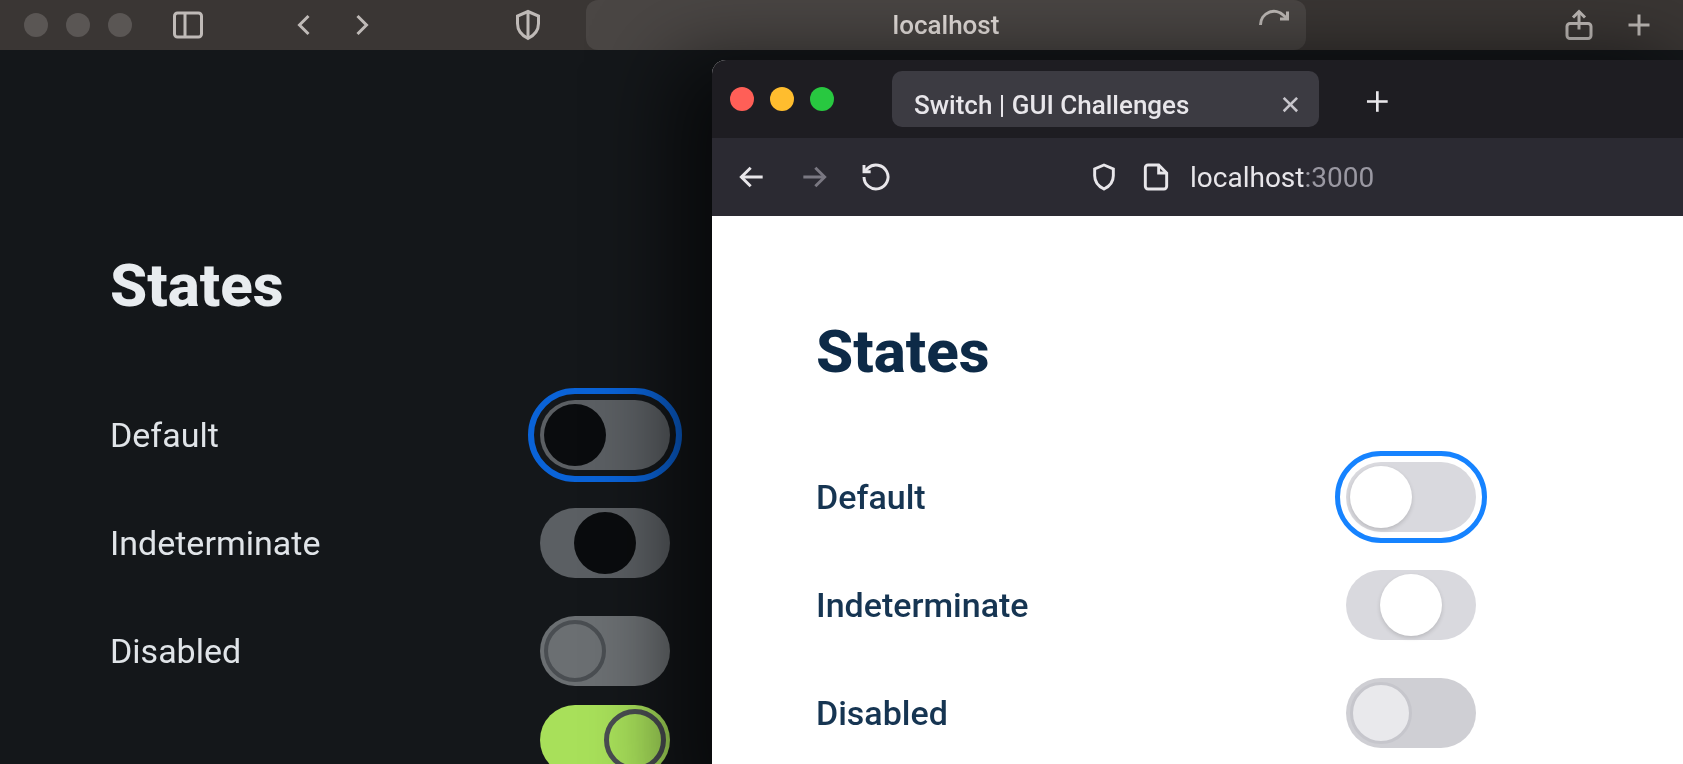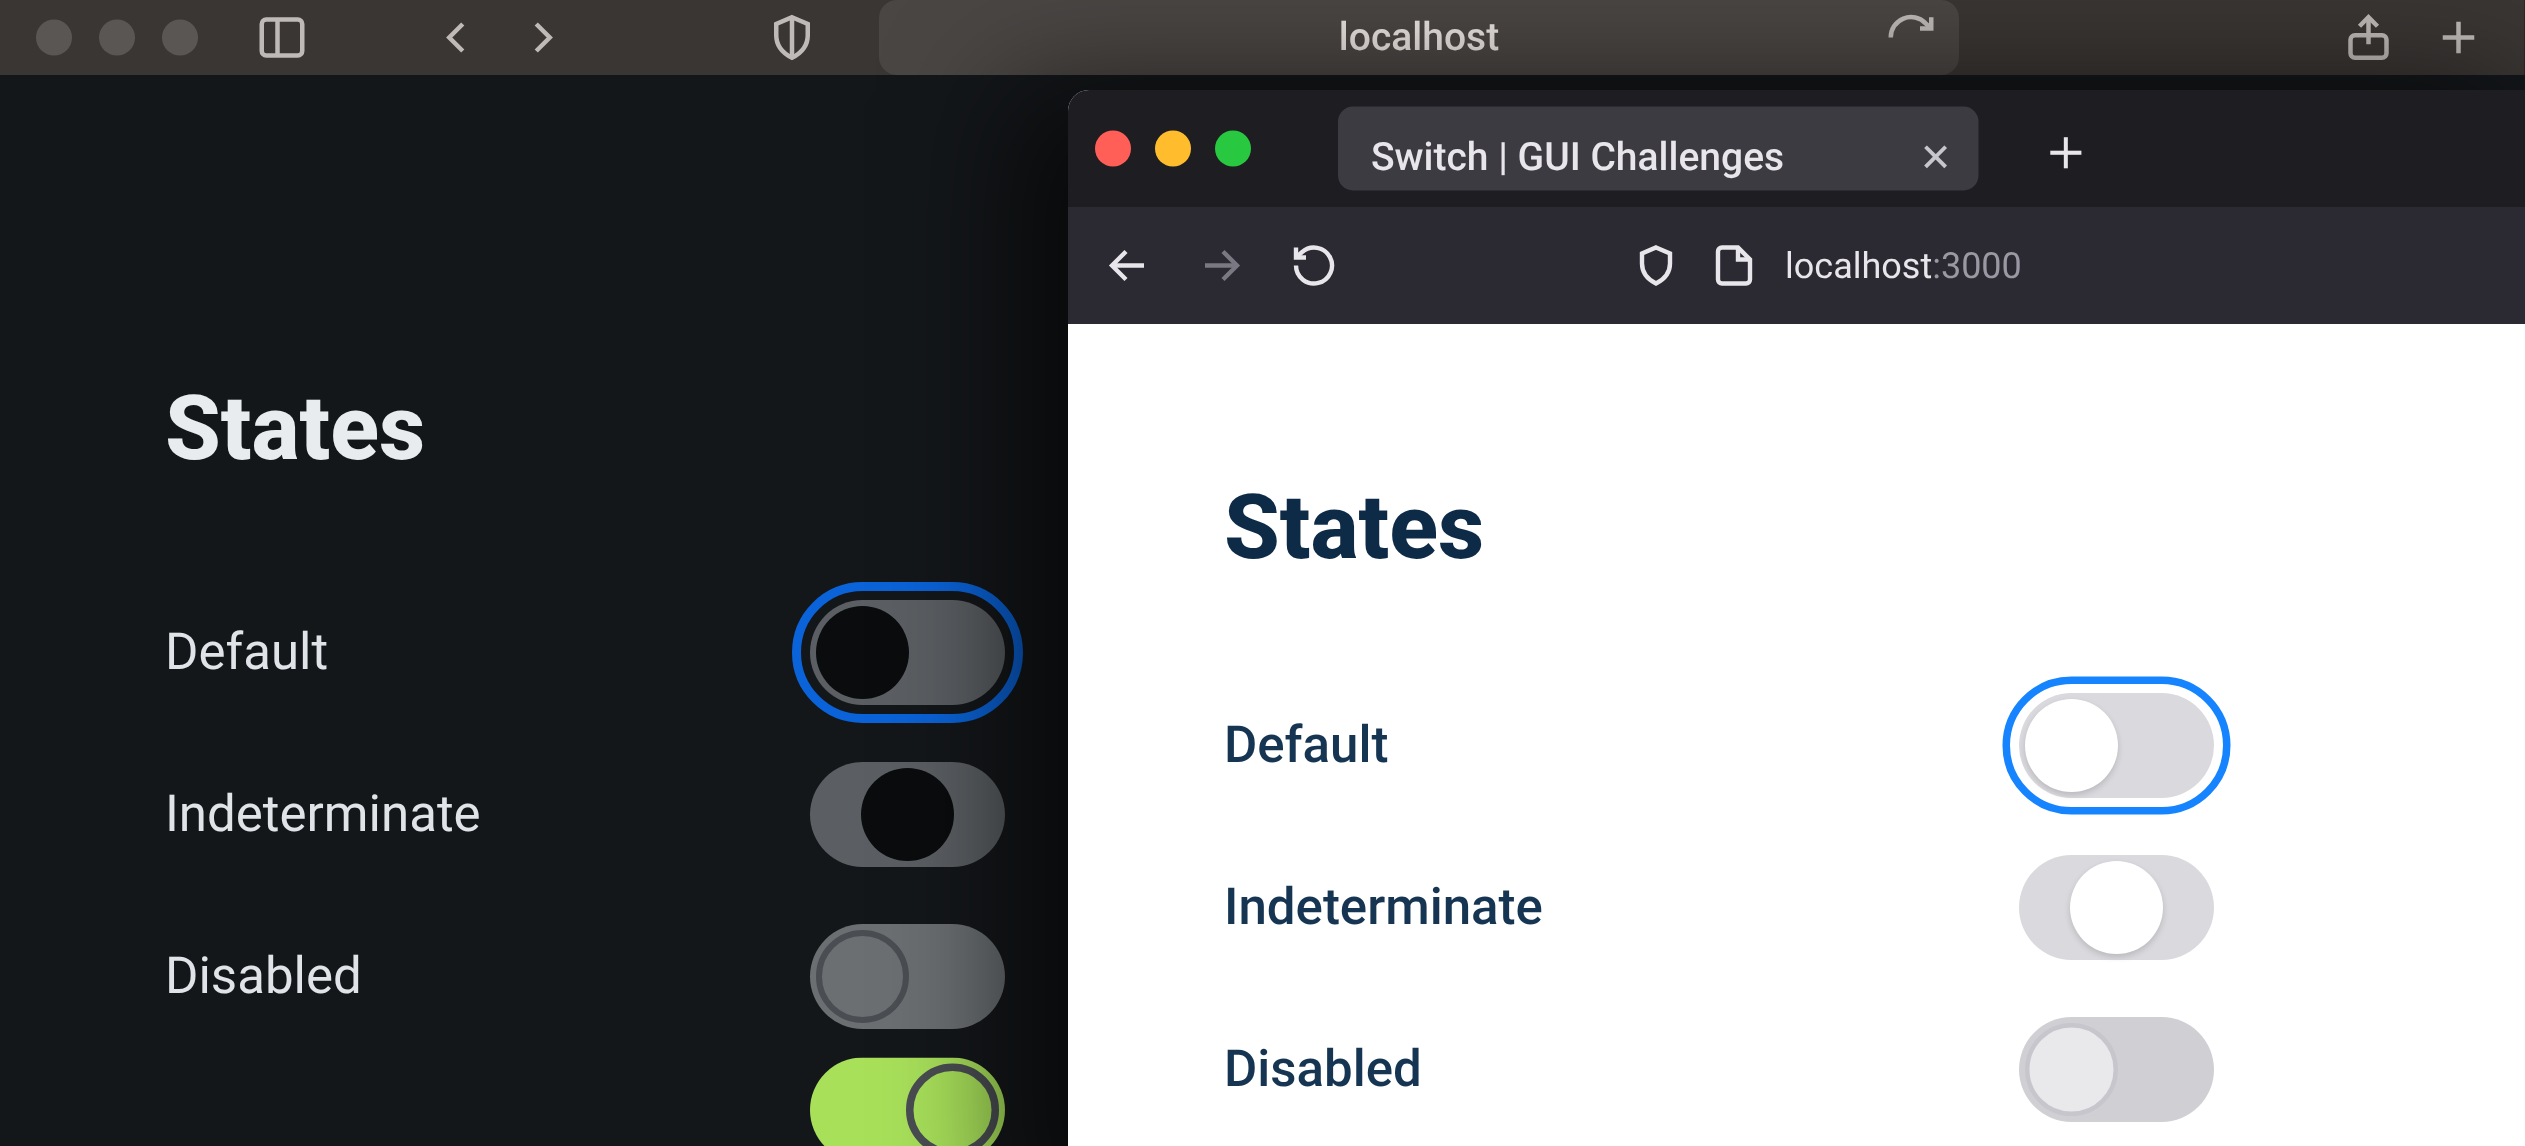--- a/index.html
+++ b/index.html
@@ -158,7 +158,7 @@
   .fx-ico svg { width: 32px; height: 32px; stroke: currentColor; fill: none; stroke-width: 2.2; }
   .fx-toolbar .gap { flex: 0 0 140px; }
   .fx-urlbox { display:flex;align-items:center;gap:16px; }
-  .fx-url { color:#e8e6ea; font-size:24px; }
+  .fx-url { color:#e8e6ea; font-size:28px; }
   .fx-url .port { color:#9a98a2; }
 
   .fx-content {

